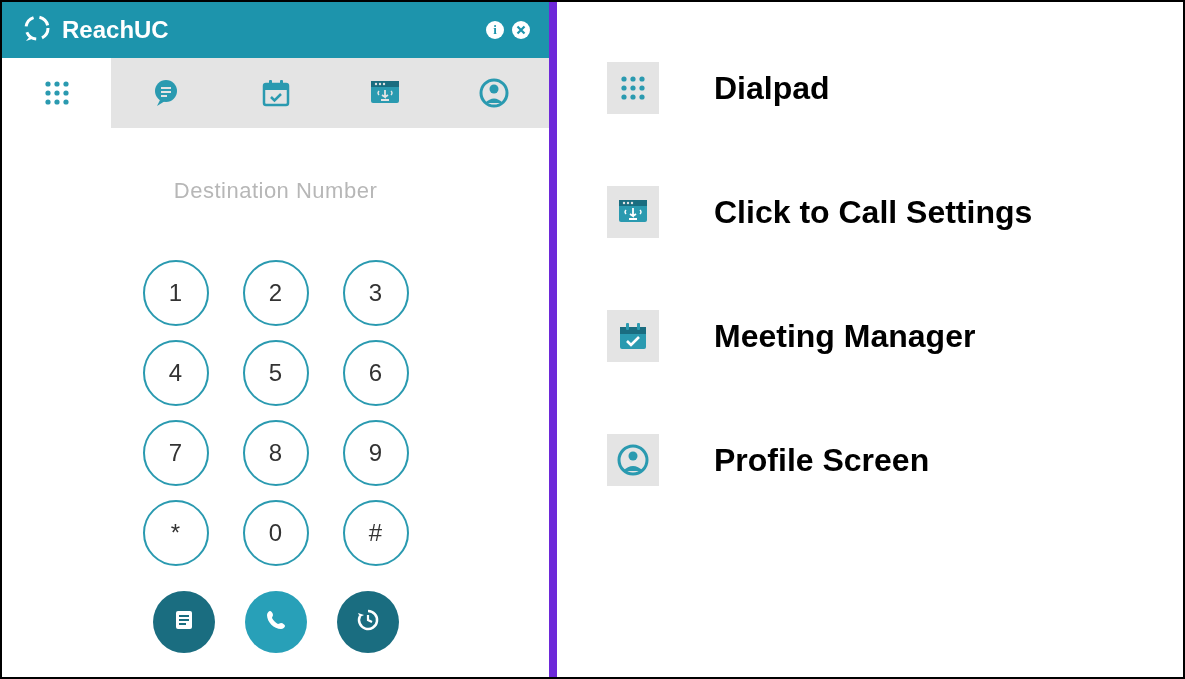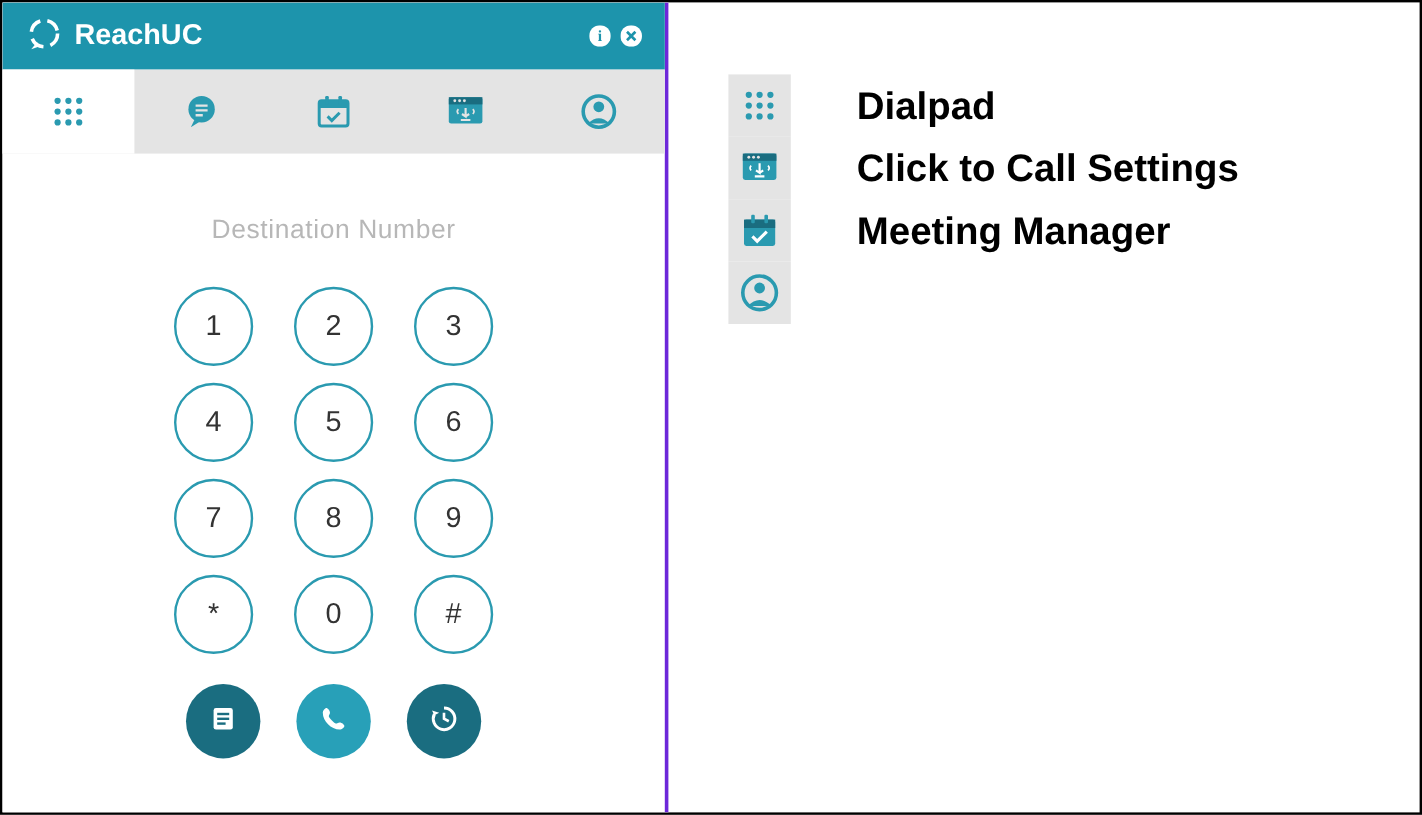--- a/index.html
+++ b/index.html
@@ -14,7 +14,7 @@
   .left-panel {
     width: 555px;
     height: 100%;
-    border-right: 3px solid #6d28d9;
+    border-right: 8px solid #6d28d9;
     display: flex;
     flex-direction: column;
     background: #fff;

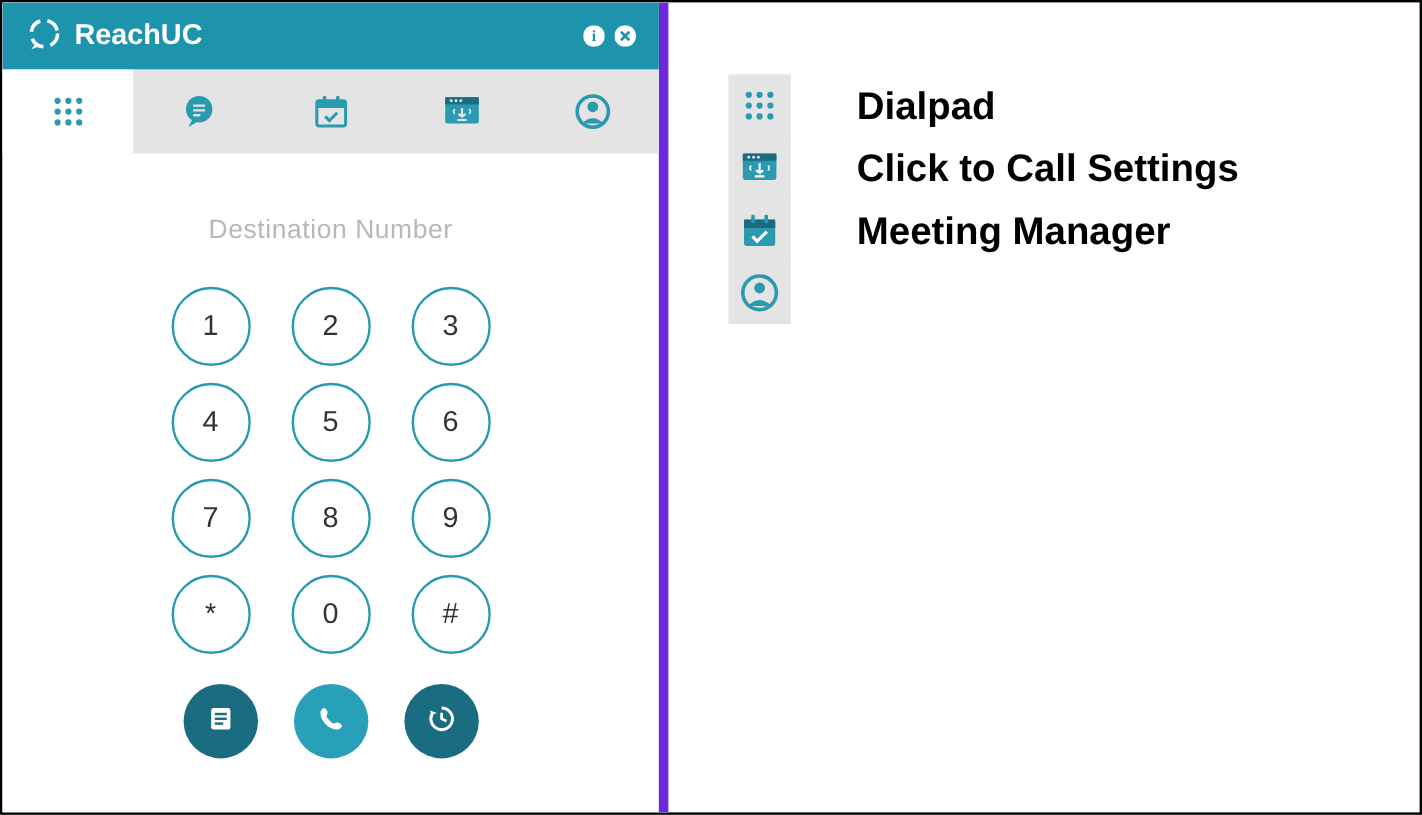--- a/index.html
+++ b/index.html
@@ -120,6 +120,7 @@
     padding: 60px 40px 40px 50px;
     display: flex;
     flex-direction: column;
+    gap: 72px;
   }
   .legend-row {
     display: flex;

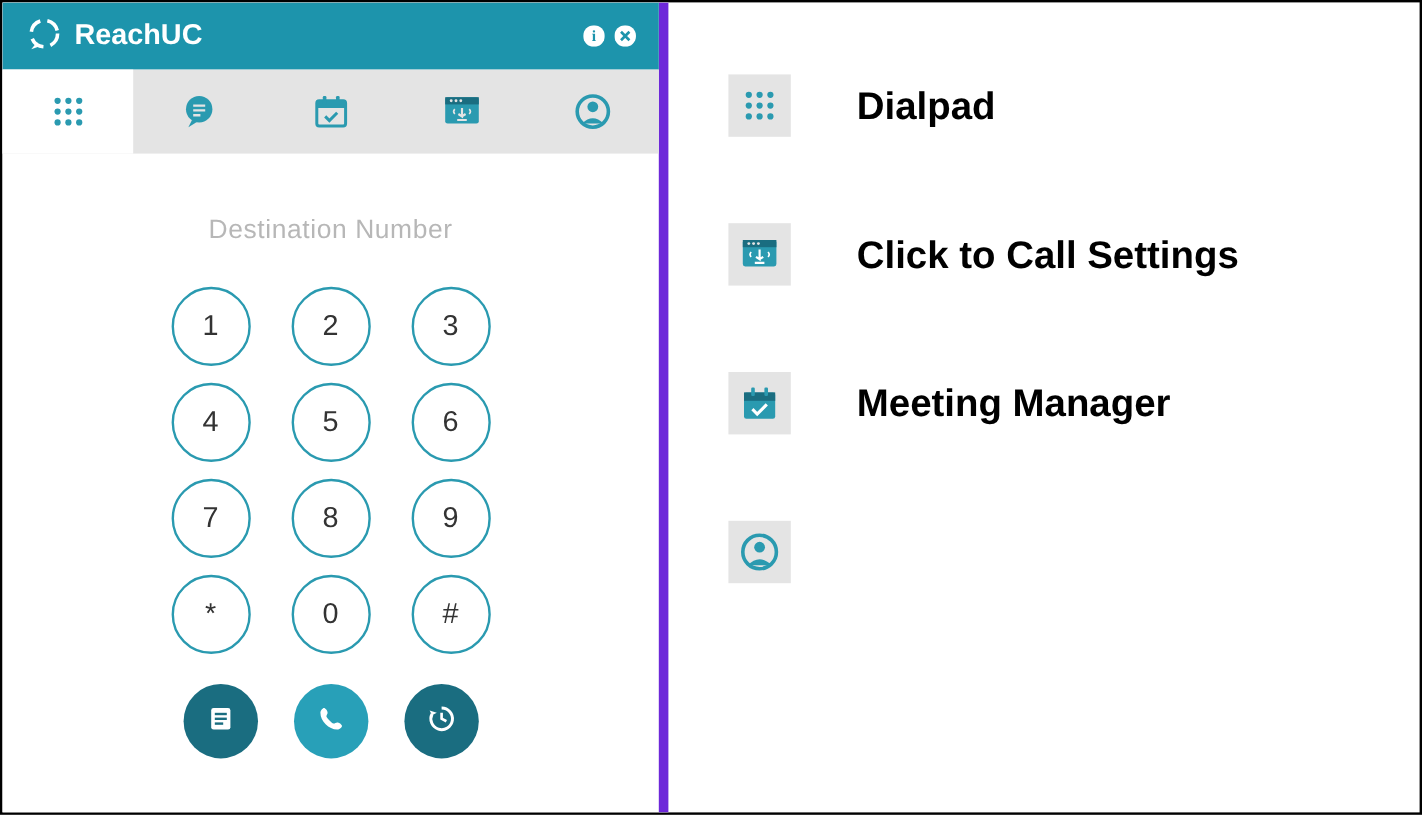--- a/index.html
+++ b/index.html
@@ -77,7 +77,7 @@
     color: #b7b7b7;
     font-size: 22px;
     letter-spacing: 0.5px;
-    margin-bottom: 35px;
+    margin-bottom: 56px;
   }
   .keypad {
     display: grid;

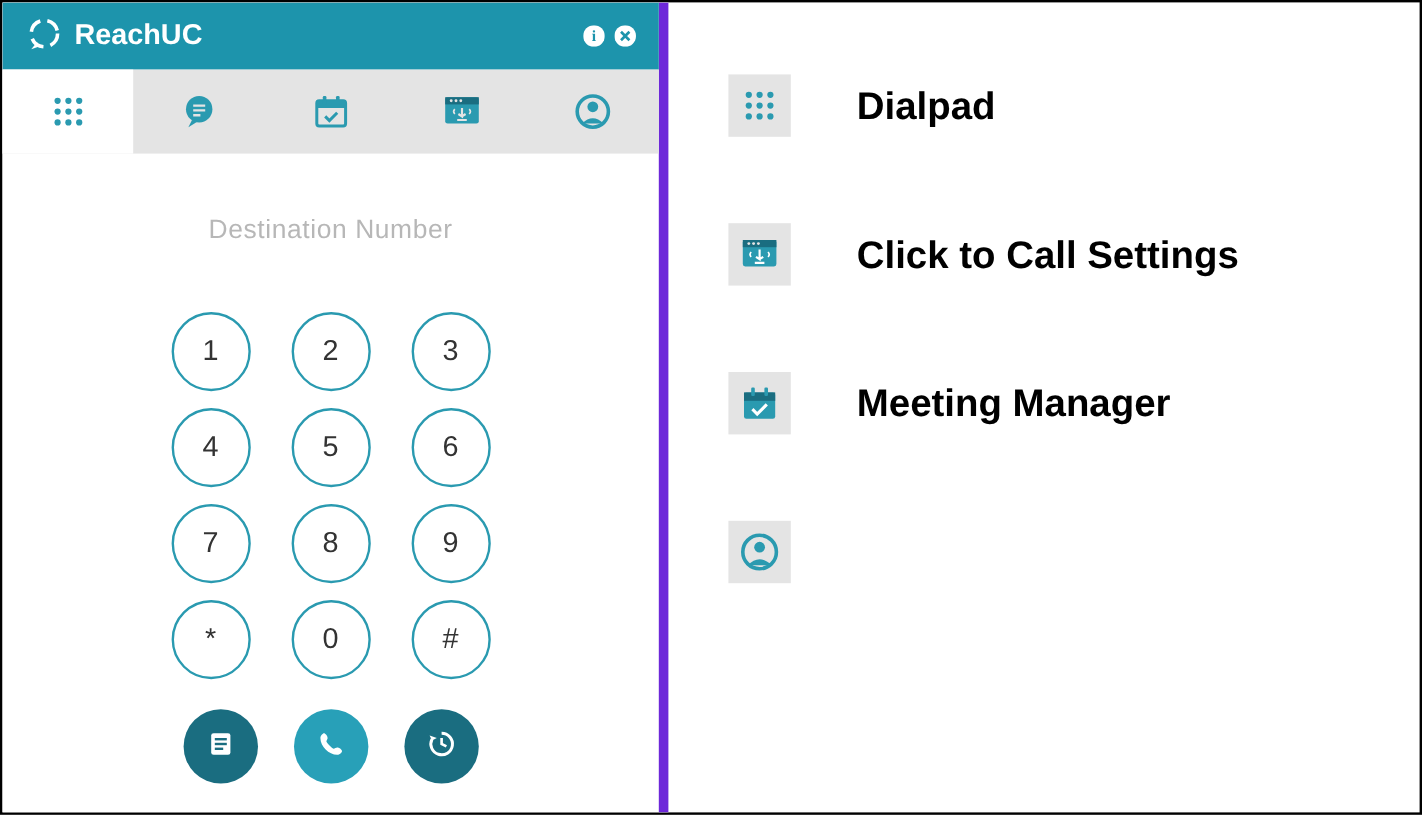--- a/index.html
+++ b/index.html
@@ -341,6 +341,7 @@
         <path d="M7 28 Q17 18 27 28" fill="#2a9ab0"></path>
       </svg>
     </div>
+    <div class="legend-label">Profile Screen</div>
   </div>
 
 </div>

